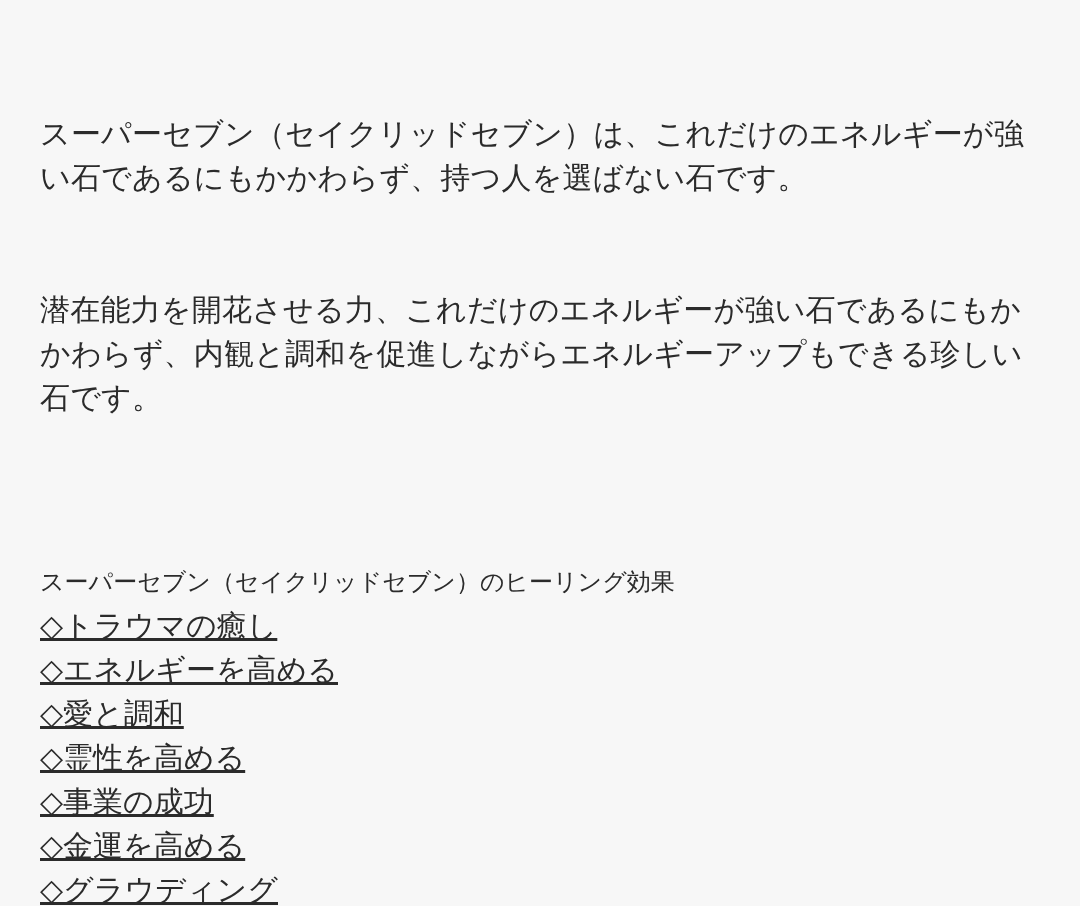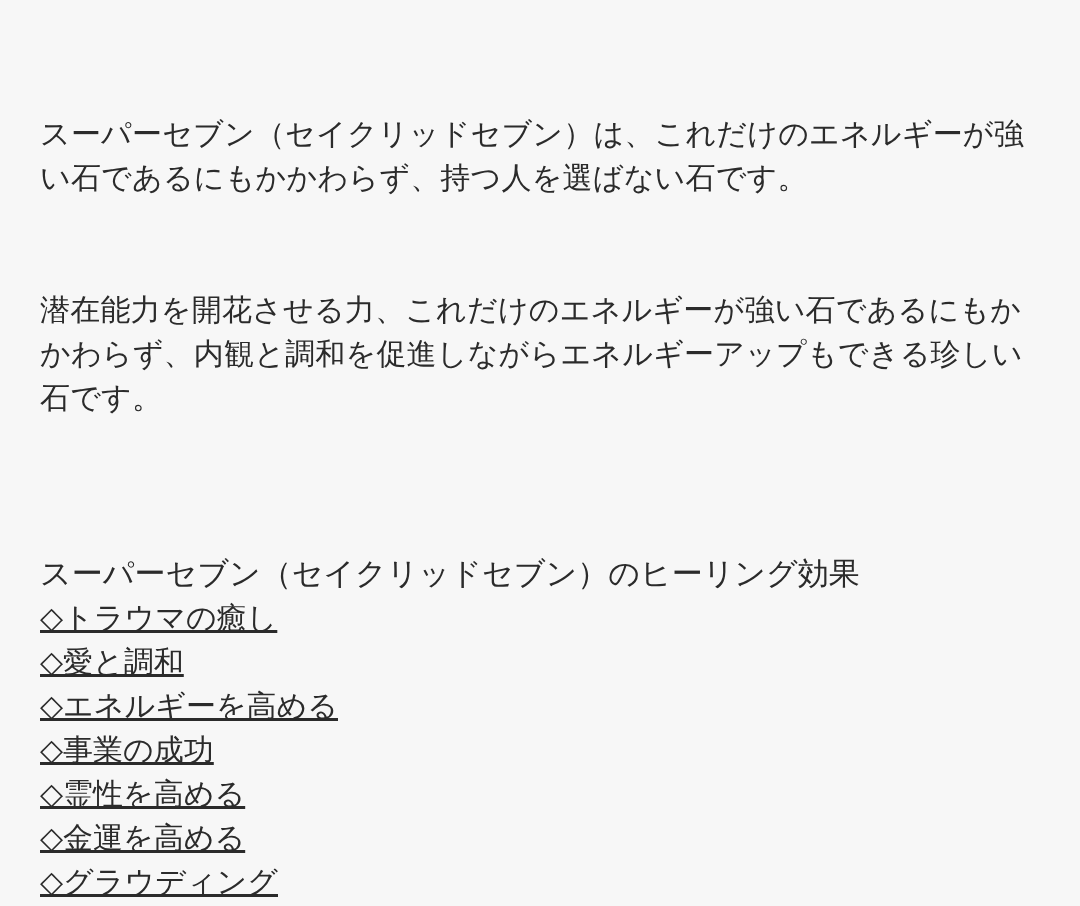--- a/index.html
+++ b/index.html
@@ -47,9 +47,10 @@
     text-decoration: underline;
   }
   .heading-line {
-    font-size: 31px;
+    font-size: 24px;
     line-height: 44px;
     white-space: pre-wrap;
+    margin-top: 8px;
   }
 </style>
 </head>

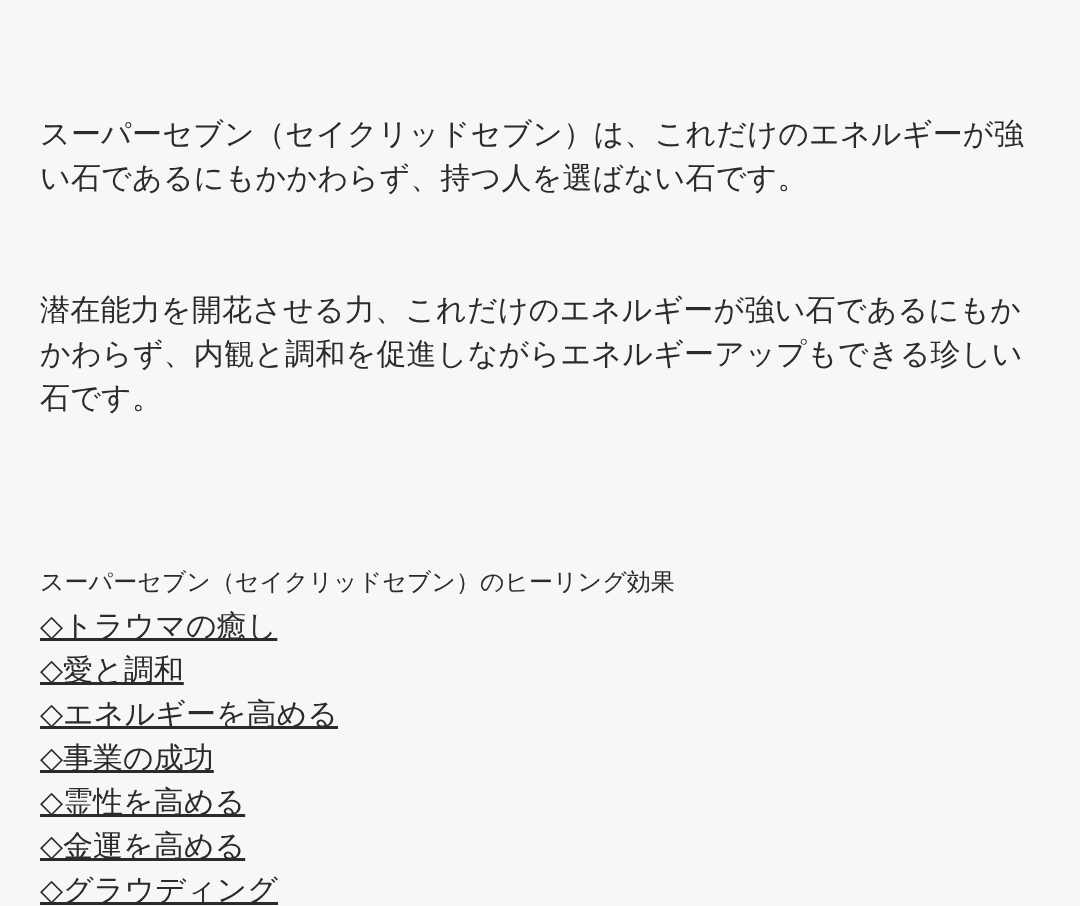--- a/index.html
+++ b/index.html
@@ -69,8 +69,8 @@
 
   <ul class="list">
     <li class="list-item">◇トラウマの癒し</li>
+    <li class="list-item">◇エネルギーを高める</li>
     <li class="list-item">◇愛と調和</li>
-    <li class="list-item">◇エネルギーを高める</li>
     <li class="list-item">◇事業の成功</li>
     <li class="list-item">◇霊性を高める</li>
     <li class="list-item">◇金運を高める</li>

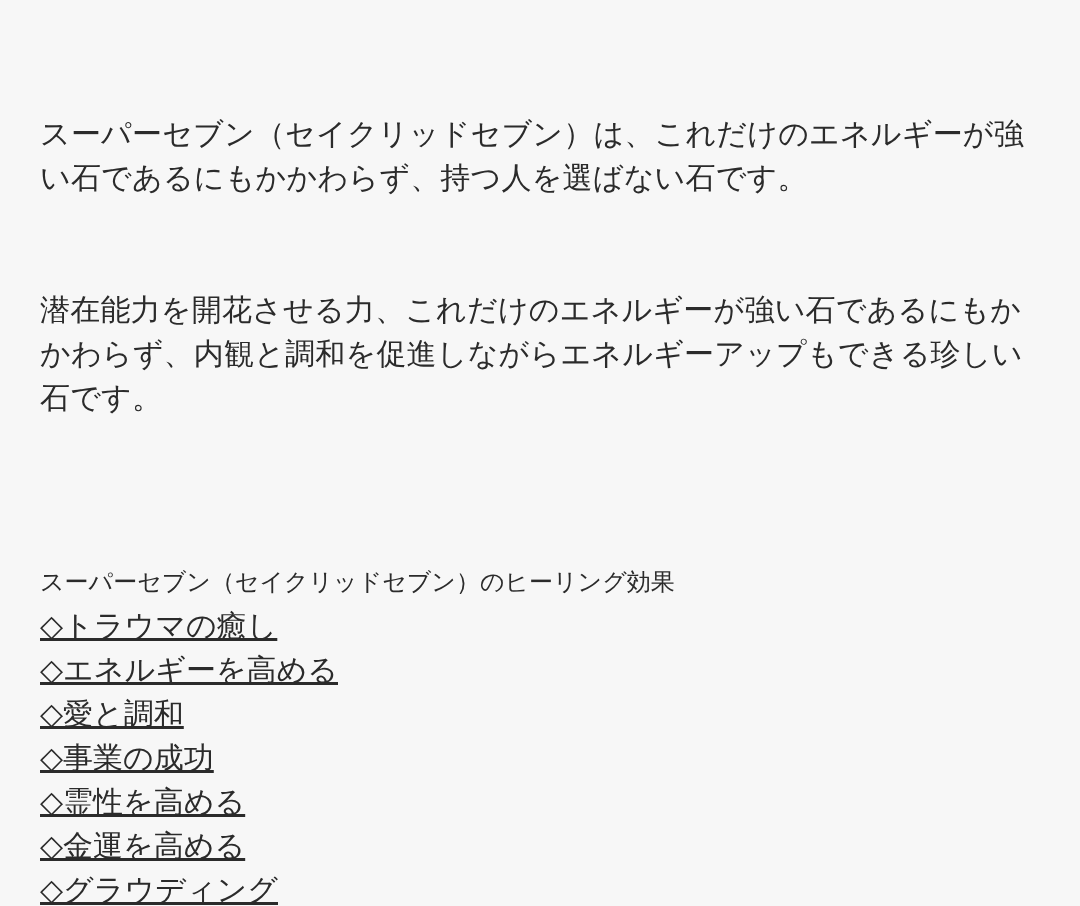--- a/index.html
+++ b/index.html
@@ -71,8 +71,8 @@
     <li class="list-item">◇トラウマの癒し</li>
     <li class="list-item">◇エネルギーを高める</li>
     <li class="list-item">◇愛と調和</li>
+    <li class="list-item">◇霊性を高める</li>
     <li class="list-item">◇事業の成功</li>
-    <li class="list-item">◇霊性を高める</li>
     <li class="list-item">◇金運を高める</li>
     <li class="list-item">◇グラウディング</li>
     <li class="list-item">◇開運</li>

